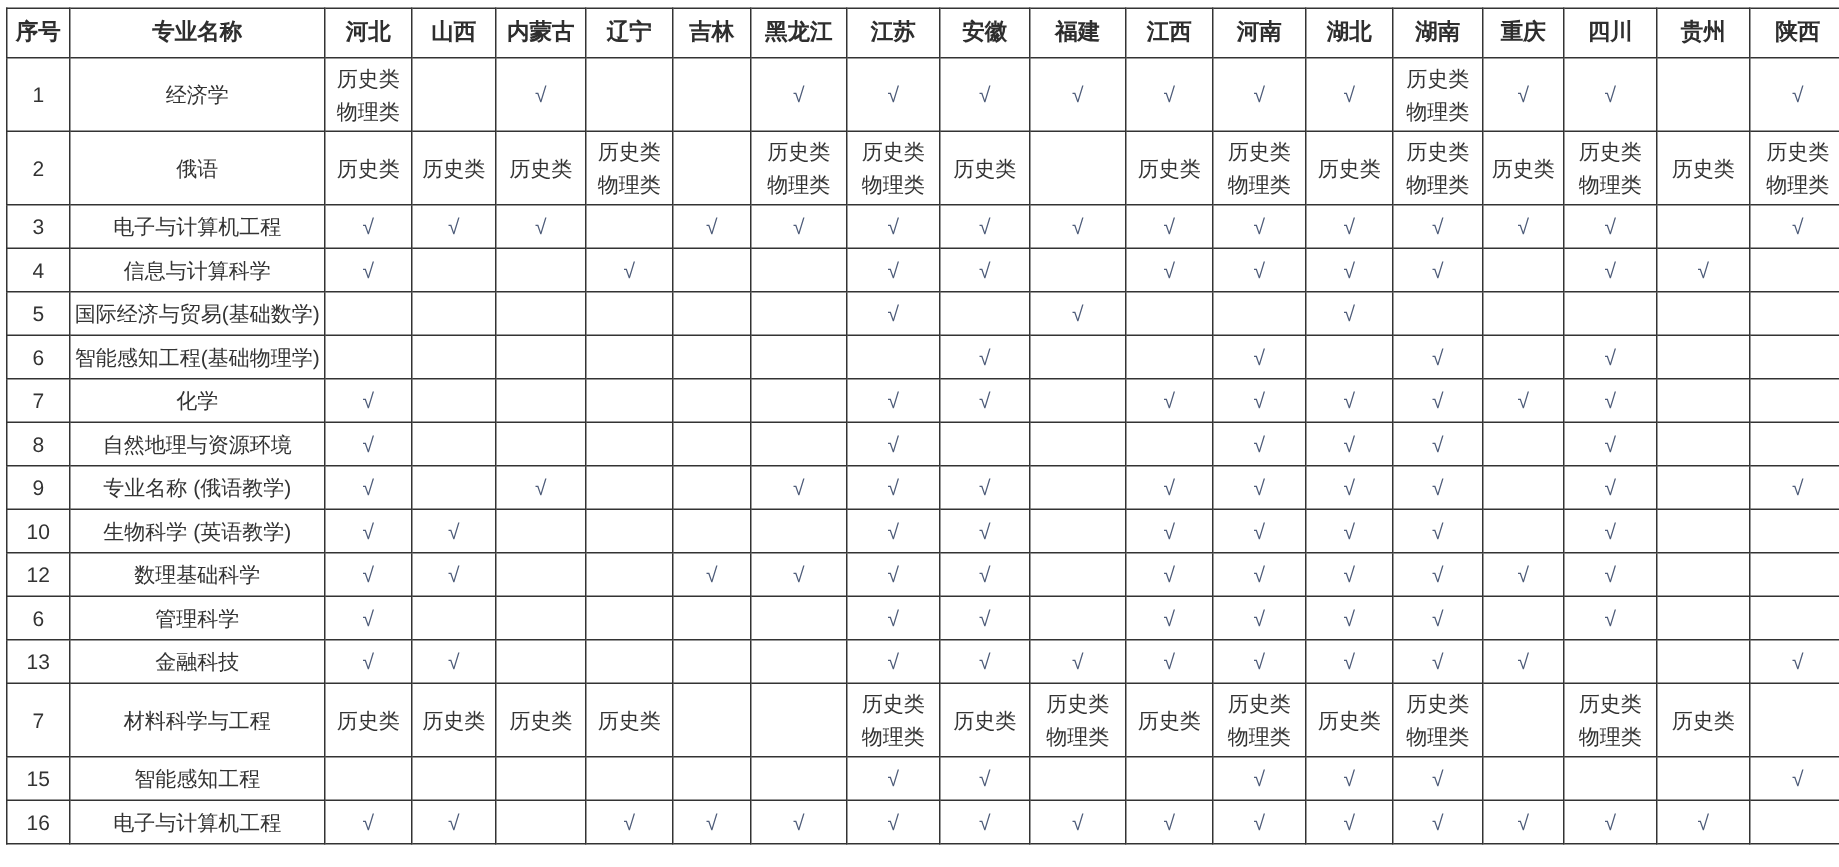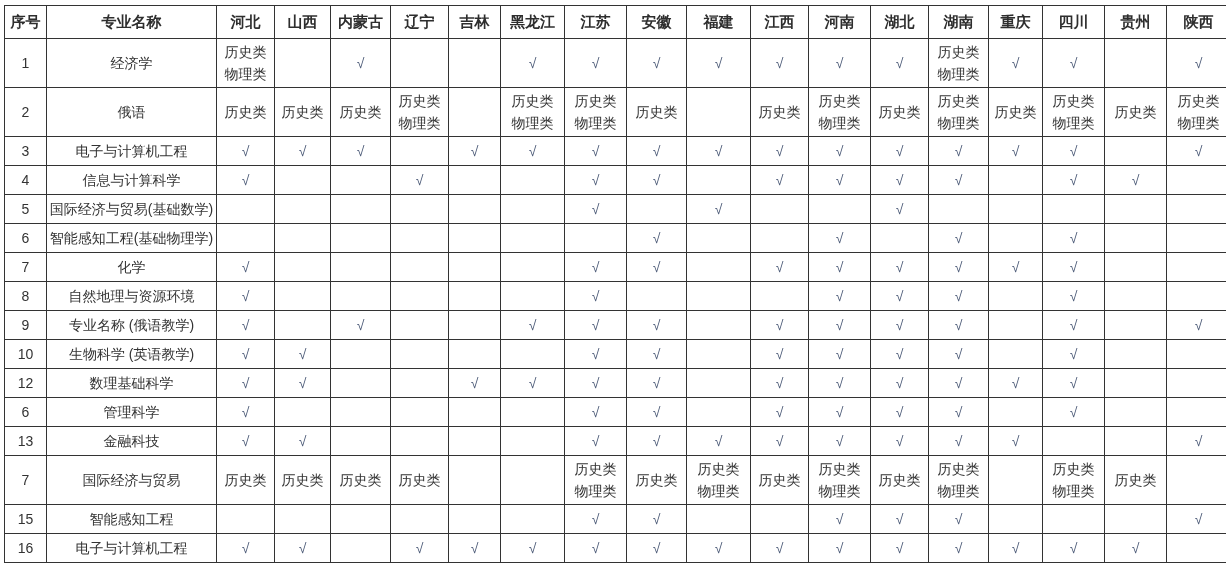--- a/index.html
+++ b/index.html
@@ -379,7 +379,7 @@
         </tr>
         <tr>
           <td class="row-no">7</td>
-          <td>国际经济与贸易</td>
+          <td>材料科学与工程</td>
           <td>历史类</td>
           <td>历史类</td>
           <td>历史类</td>

